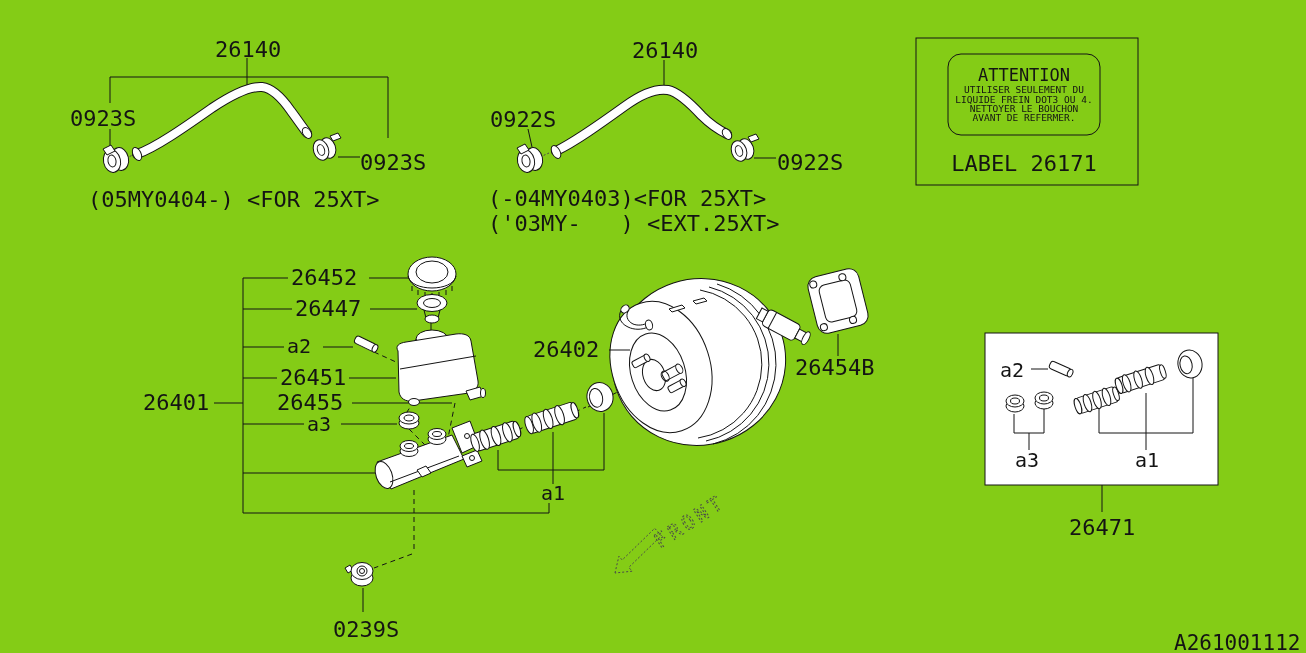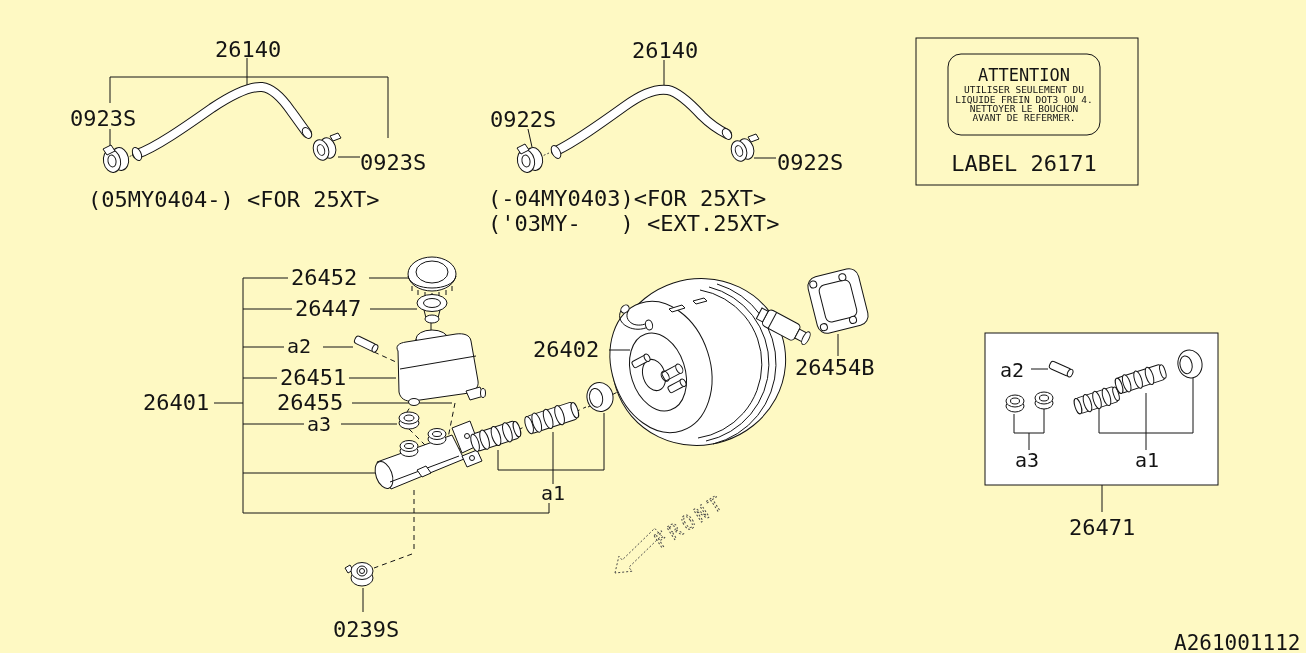--- a/index.html
+++ b/index.html
@@ -3,7 +3,7 @@
 <meta charset="utf-8">
 <style>
   html,body{margin:0;padding:0;background:#fff;}
-  .stage{position:relative;width:1306px;height:653px;background:#fef9c3;overflow:hidden;}
+  .stage{position:relative;width:1306px;height:653px;background:#84cc16;overflow:hidden;}
   svg{position:absolute;left:0;top:0;}
   svg text{font-family:"DejaVu Sans Mono","Liberation Mono",monospace;fill:#141414;}
   .lbl{font-size:22px;}

